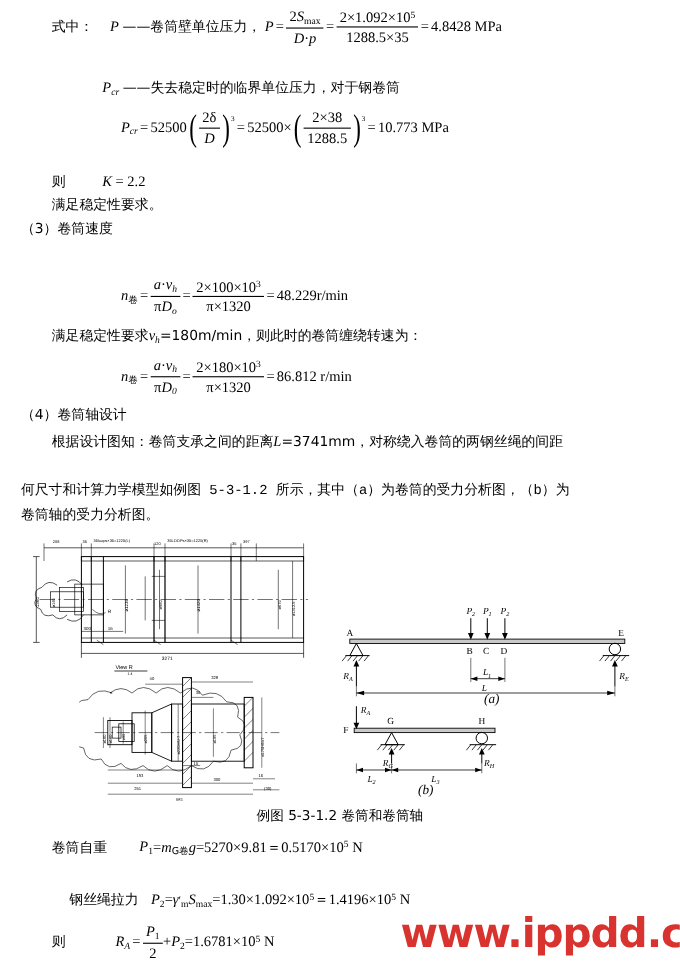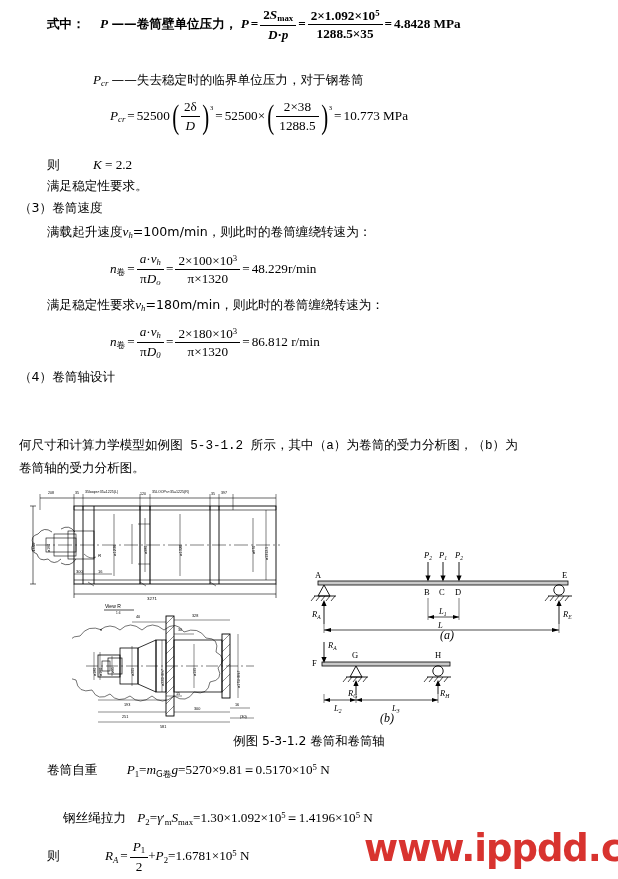--- a/index.html
+++ b/index.html
@@ -100,7 +100,7 @@
 
 <div class="page">
 
-  <div class="line" style="left:47px; top:8px;font-weight:bold;">
+  <div class="line" style="left:47px; top:8px;">
     <span class="cn">式中：</span>
     <span class="mi" style="margin-left:12px;">P</span>
     <span class="cn">——卷筒壁单位压力，</span>

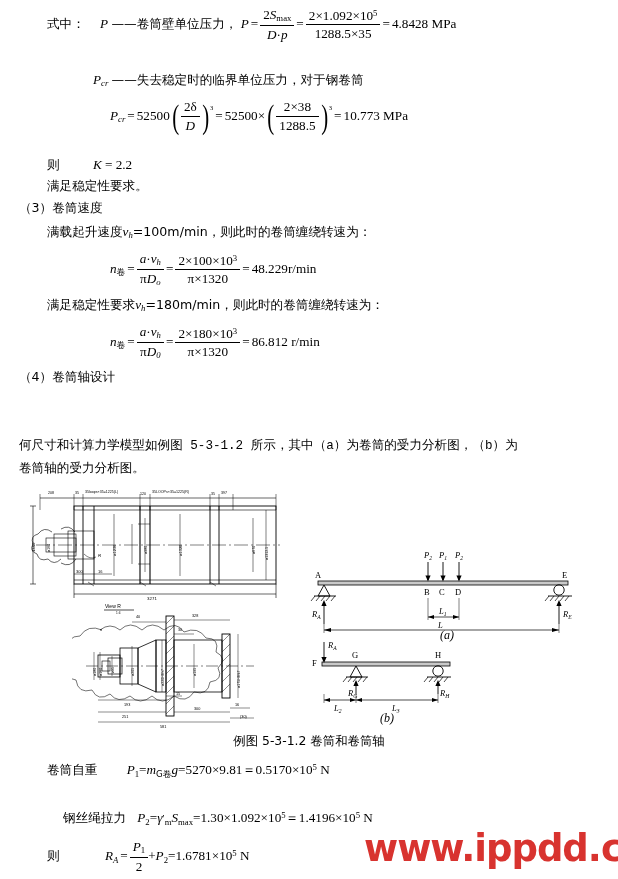--- a/index.html
+++ b/index.html
@@ -127,9 +127,6 @@
 
   <div class="line cn" style="left:19px; top:202px;">（3）卷筒速度</div>
 
-  <div class="line" style="left:47px; top:225px;">
-    <span class="cn">满载起升速度</span><span class="mi">v</span><span class="subi">h</span><span class="cn">=100m/min，则此时的卷筒缠绕转速为：</span>
-  </div>
 
   <div class="line" style="left:110px; top:252px;">
     <span class="mi">n</span><span class="sub cn">卷</span><span class="eq">=</span><span class="frac"><span class="num"><span class="mi">a</span><span class="mn">·</span><span class="mi">v</span><span class="subi">h</span></span><span class="den"><span class="mn">π</span><span class="mi">D</span><span class="subi">o</span></span></span><span class="eq">=</span><span class="frac"><span class="num"><span class="mn">2×100×10</span><span class="sup">3</span></span><span class="den"><span class="mn">π×1320</span></span></span><span class="eq">=</span><span class="mn">48.229r/min</span>

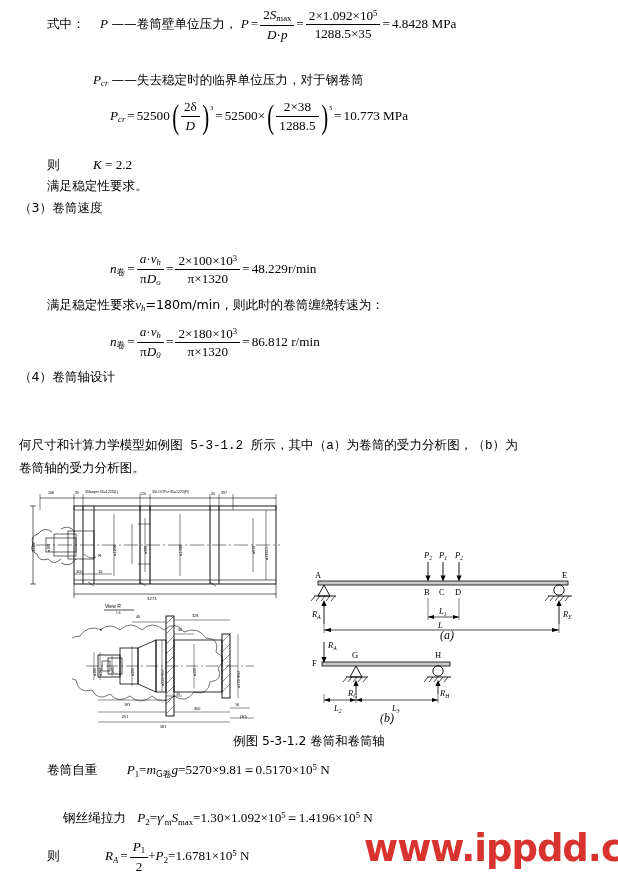--- a/index.html
+++ b/index.html
@@ -142,6 +142,9 @@
 
   <div class="line cn" style="left:19px; top:371px;">（4）卷筒轴设计</div>
 
+  <div class="line" style="left:47px; top:394px;">
+    <span class="cn">根据设计图知：卷筒支承之间的距离</span><span class="mi">L</span><span class="cn">=3741mm，对称绕入卷筒的两钢丝绳的间距</span>
+  </div>
 
 
   <div class="line cn" style="left:19px; top:440px;font-family:Liberation Mono, monospace;">何尺寸和计算力学模型如例图 5-3-1.2 所示，其中（a）为卷筒的受力分析图，（b）为</div>

